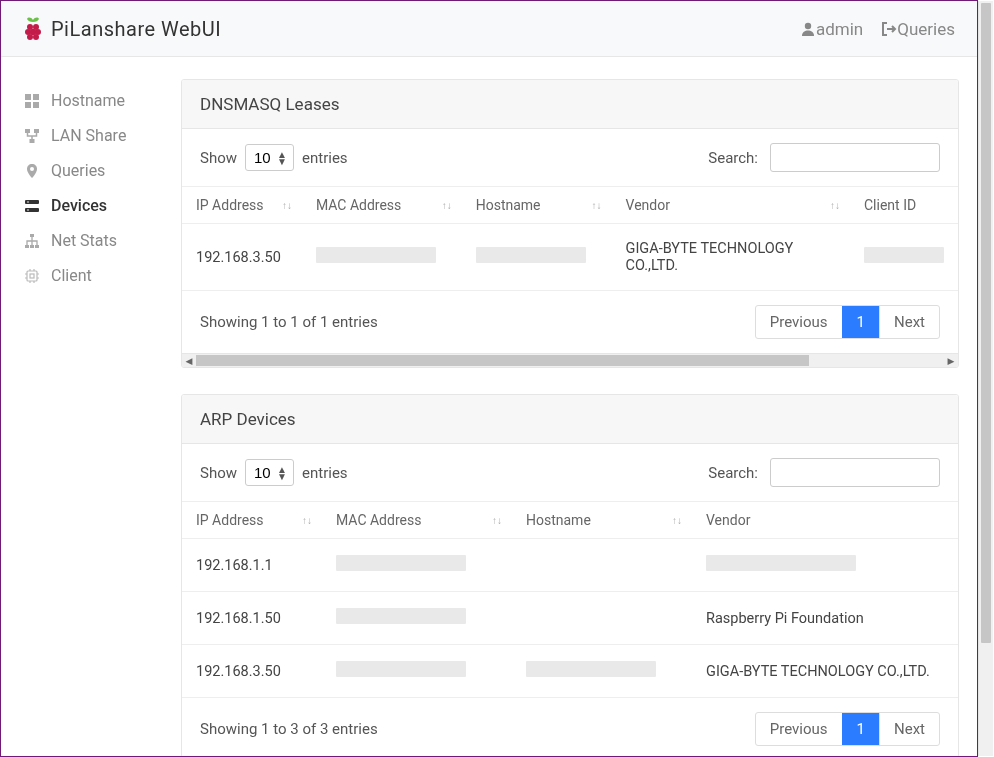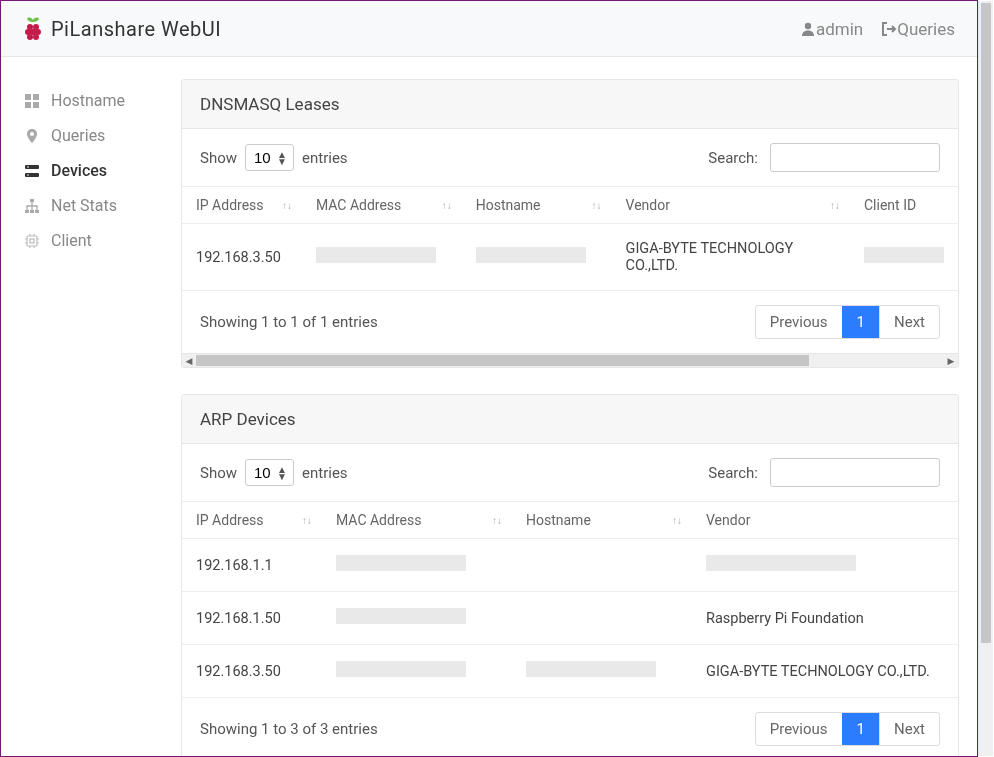--- a/index.html
+++ b/index.html
@@ -102,6 +102,17 @@
       <div class="nav-item">
         <span class="ic">
             <svg width="16" height="16" viewBox="0 0 16 16" fill="#aaa">
+              <rect x="1" y="1" width="5" height="4"></rect>
+              <rect x="10" y="1" width="5" height="4"></rect>
+              <rect x="5.5" y="11" width="5" height="4"></rect>
+              <path stroke="#aaa" stroke-width="1.5" d="M3.5 5 V8 H12.5 V5 M8 8 V11" fill="none"></path>
+            </svg>
+          </span>
+        <span>LAN Share</span>
+      </div>
+      <div class="nav-item">
+        <span class="ic">
+            <svg width="16" height="16" viewBox="0 0 16 16" fill="#aaa">
               <path d="M8 1 C11 1 13 3 13 6 C13 10 8 15 8 15 C8 15 3 10 3 6 C3 3 5 1 8 1 Z"></path>
               <circle cx="8" cy="6" r="2" fill="#fff"></circle>
             </svg>

